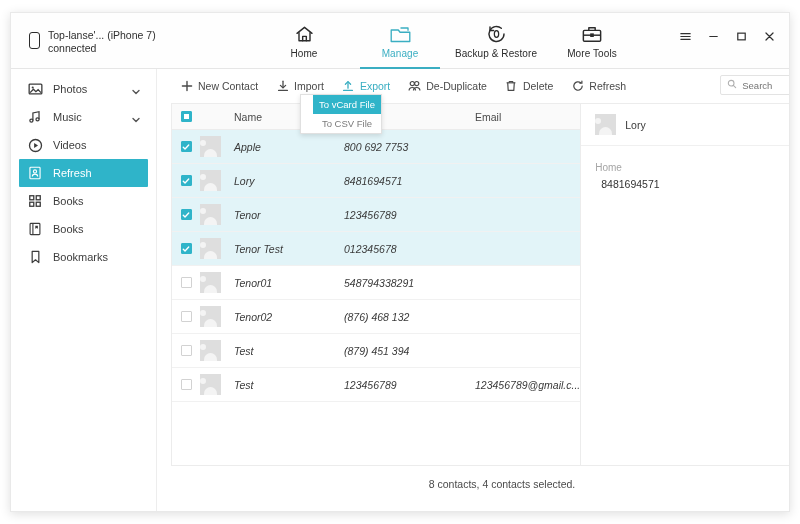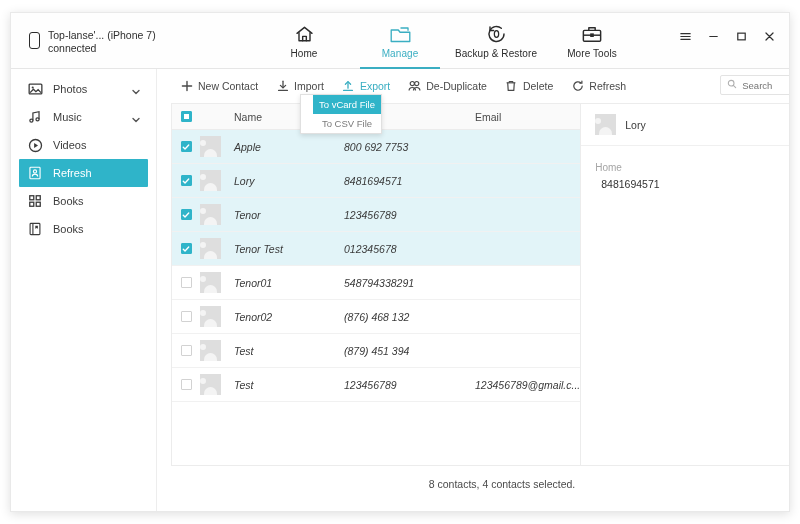--- a/index.html
+++ b/index.html
@@ -391,6 +391,14 @@
         <span>Books</span>
       </div>
 
+      <div class="side-item">
+        <span class="side-icon">
+          <svg width="13" height="14" viewBox="0 0 14 16" fill="none" stroke="currentColor" stroke-width="1.4" stroke-linejoin="round">
+            <path d="M3.2 1.6h7.6v12.8L7 11.2l-3.8 3.2z"></path>
+          </svg>
+        </span>
+        <span>Bookmarks</span>
+      </div>
     </div>
 
     <div id="main">

